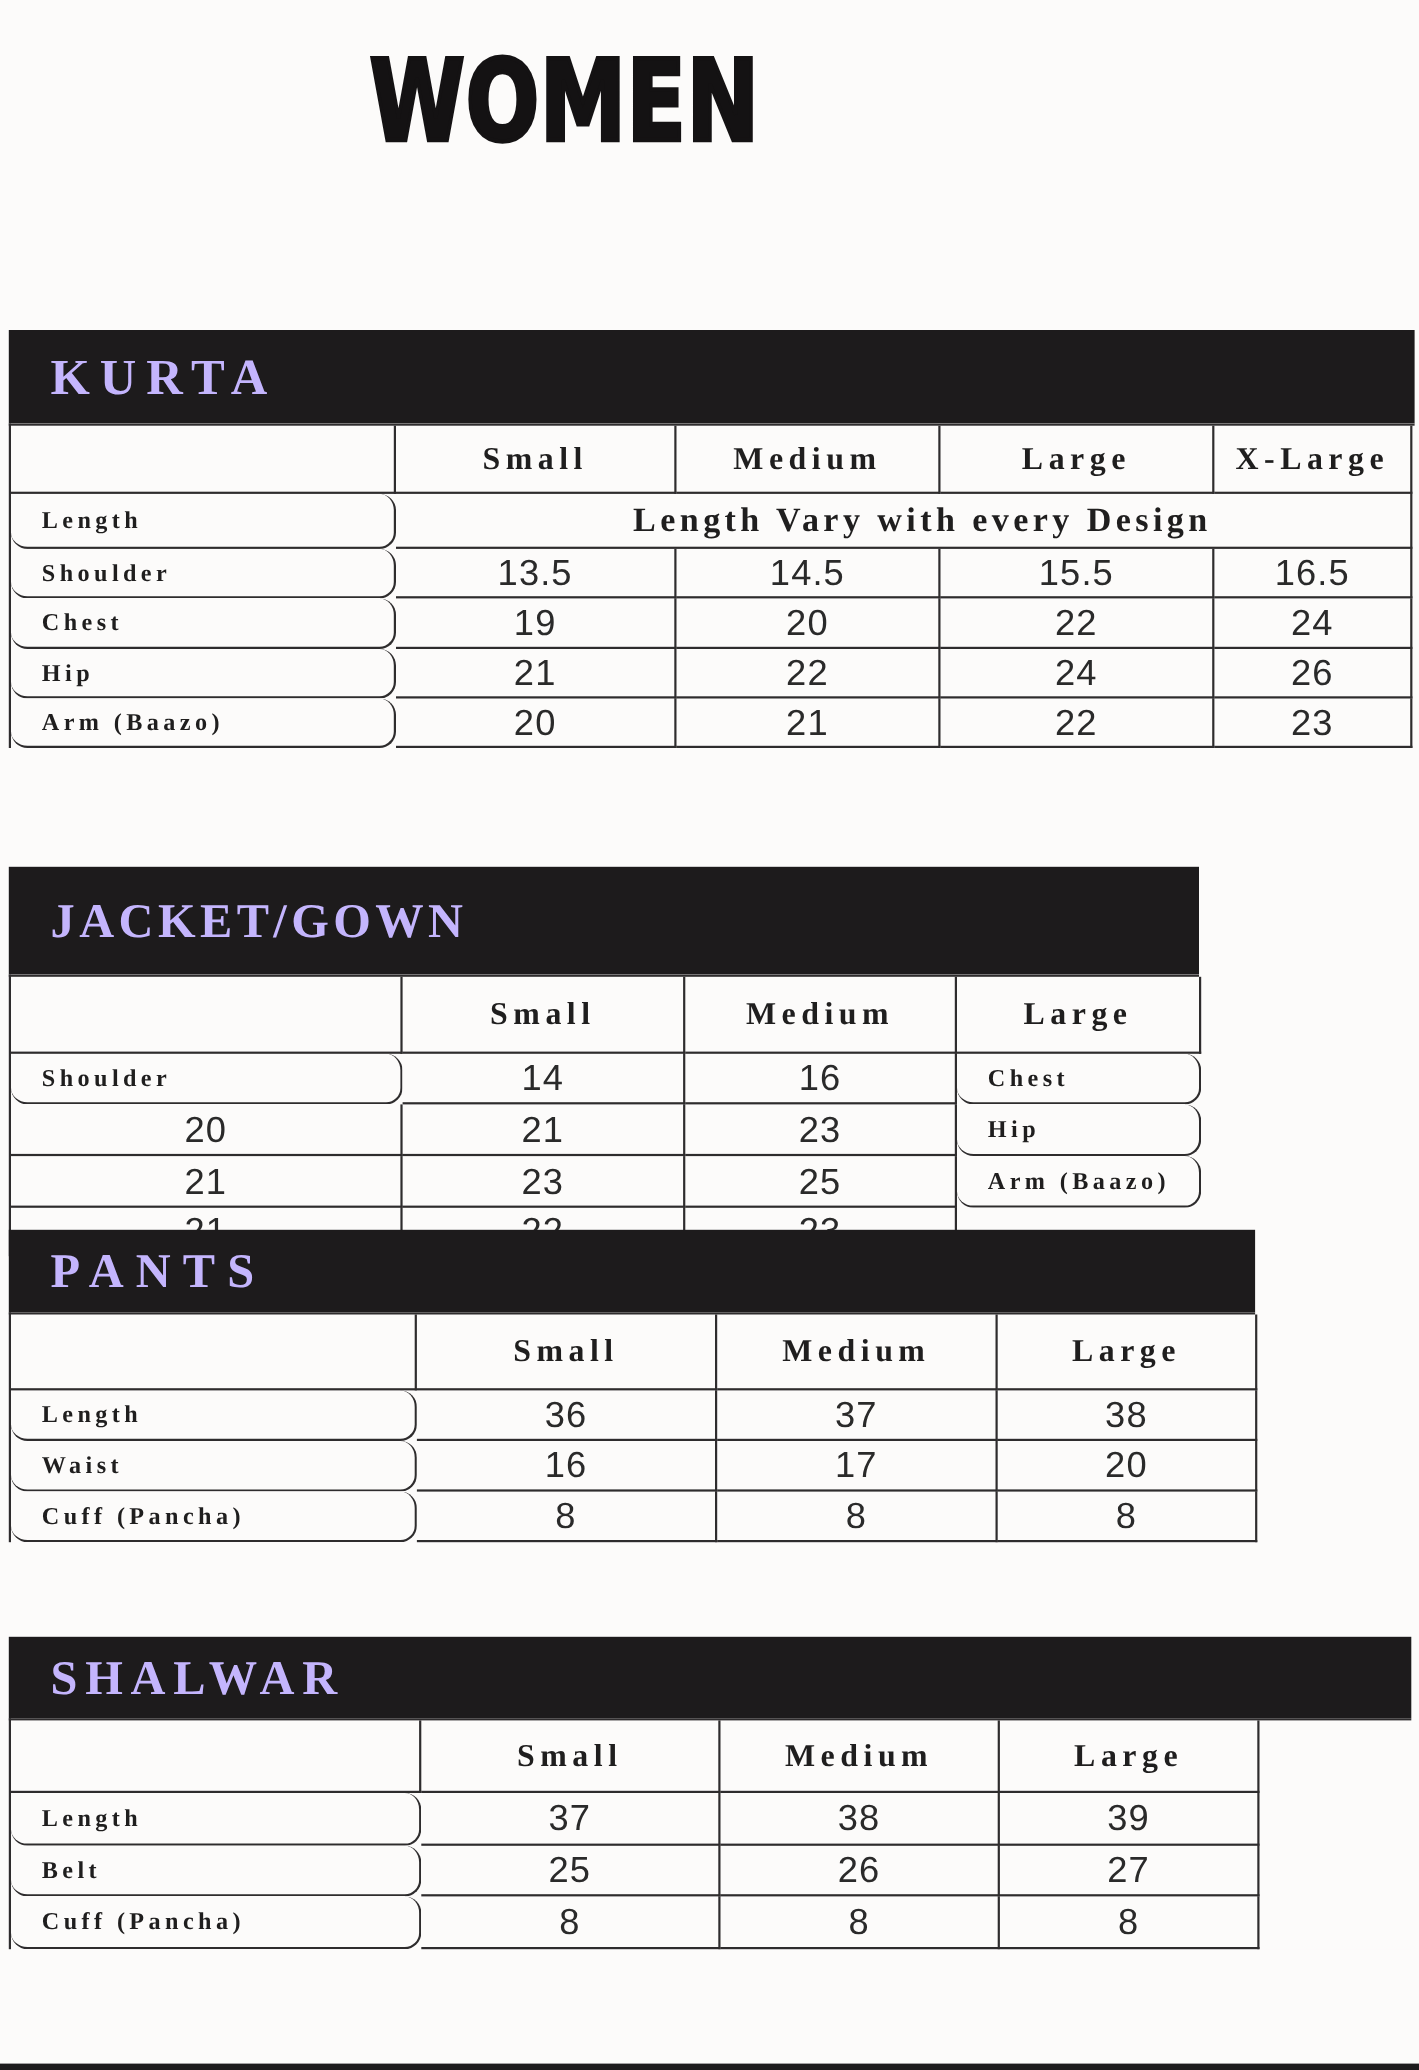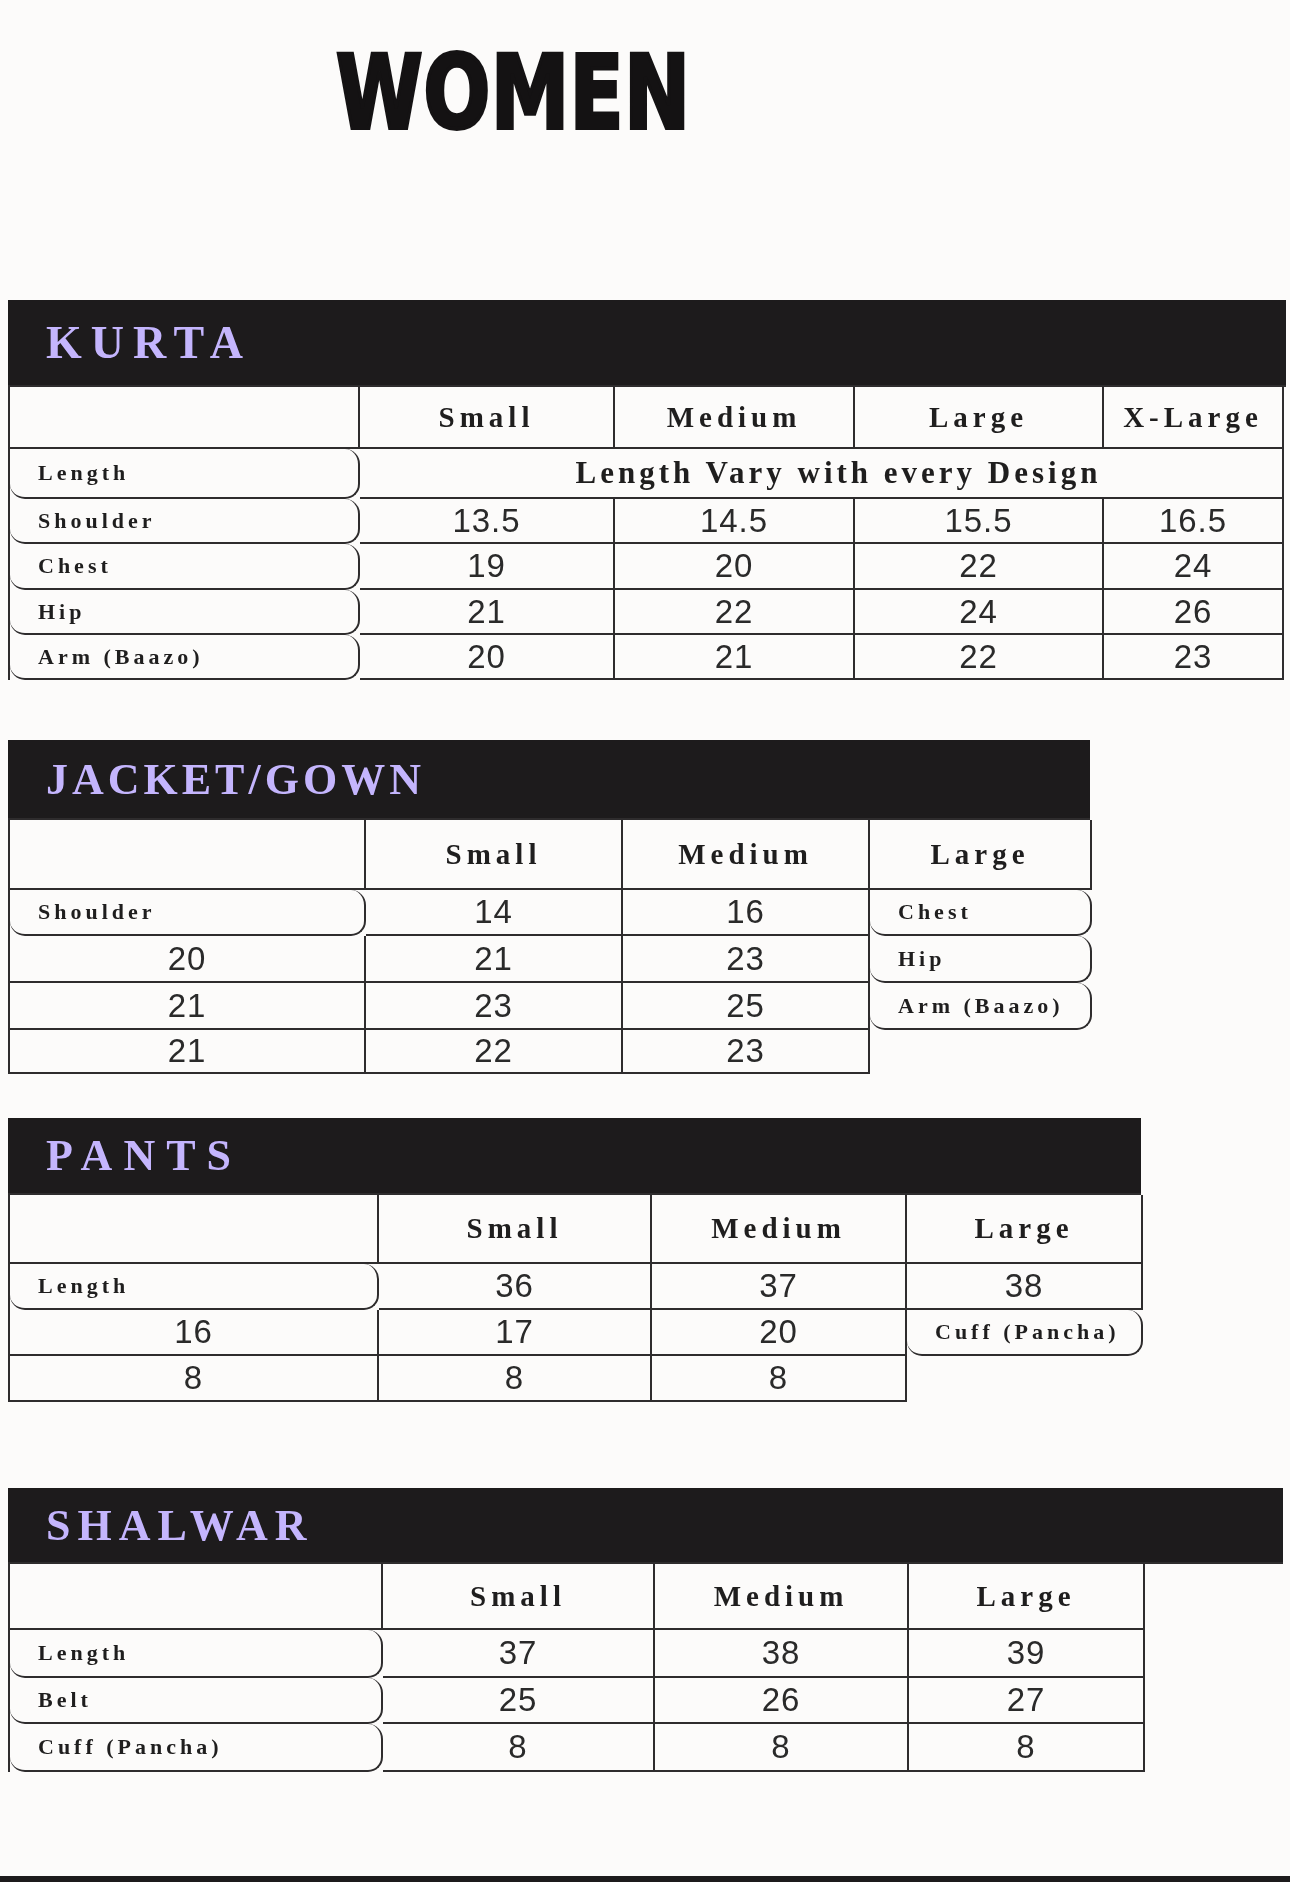--- a/index.html
+++ b/index.html
@@ -90,7 +90,7 @@
                grid-template-rows:62px 50px 45px 46px 45px 45px;}
   
   .jacket{top:740px;width:1082px;}
-  .jacket .banner{height:78px;font-size:44px;letter-spacing:4px;}
+  .jacket .banner{height:98px;font-size:44px;letter-spacing:4px;margin-top:48px;}
   .jacket .grid{grid-template-columns:356px 257px 247px 222px;
                 grid-template-rows:70px 46px 47px 47px 44px;}
   

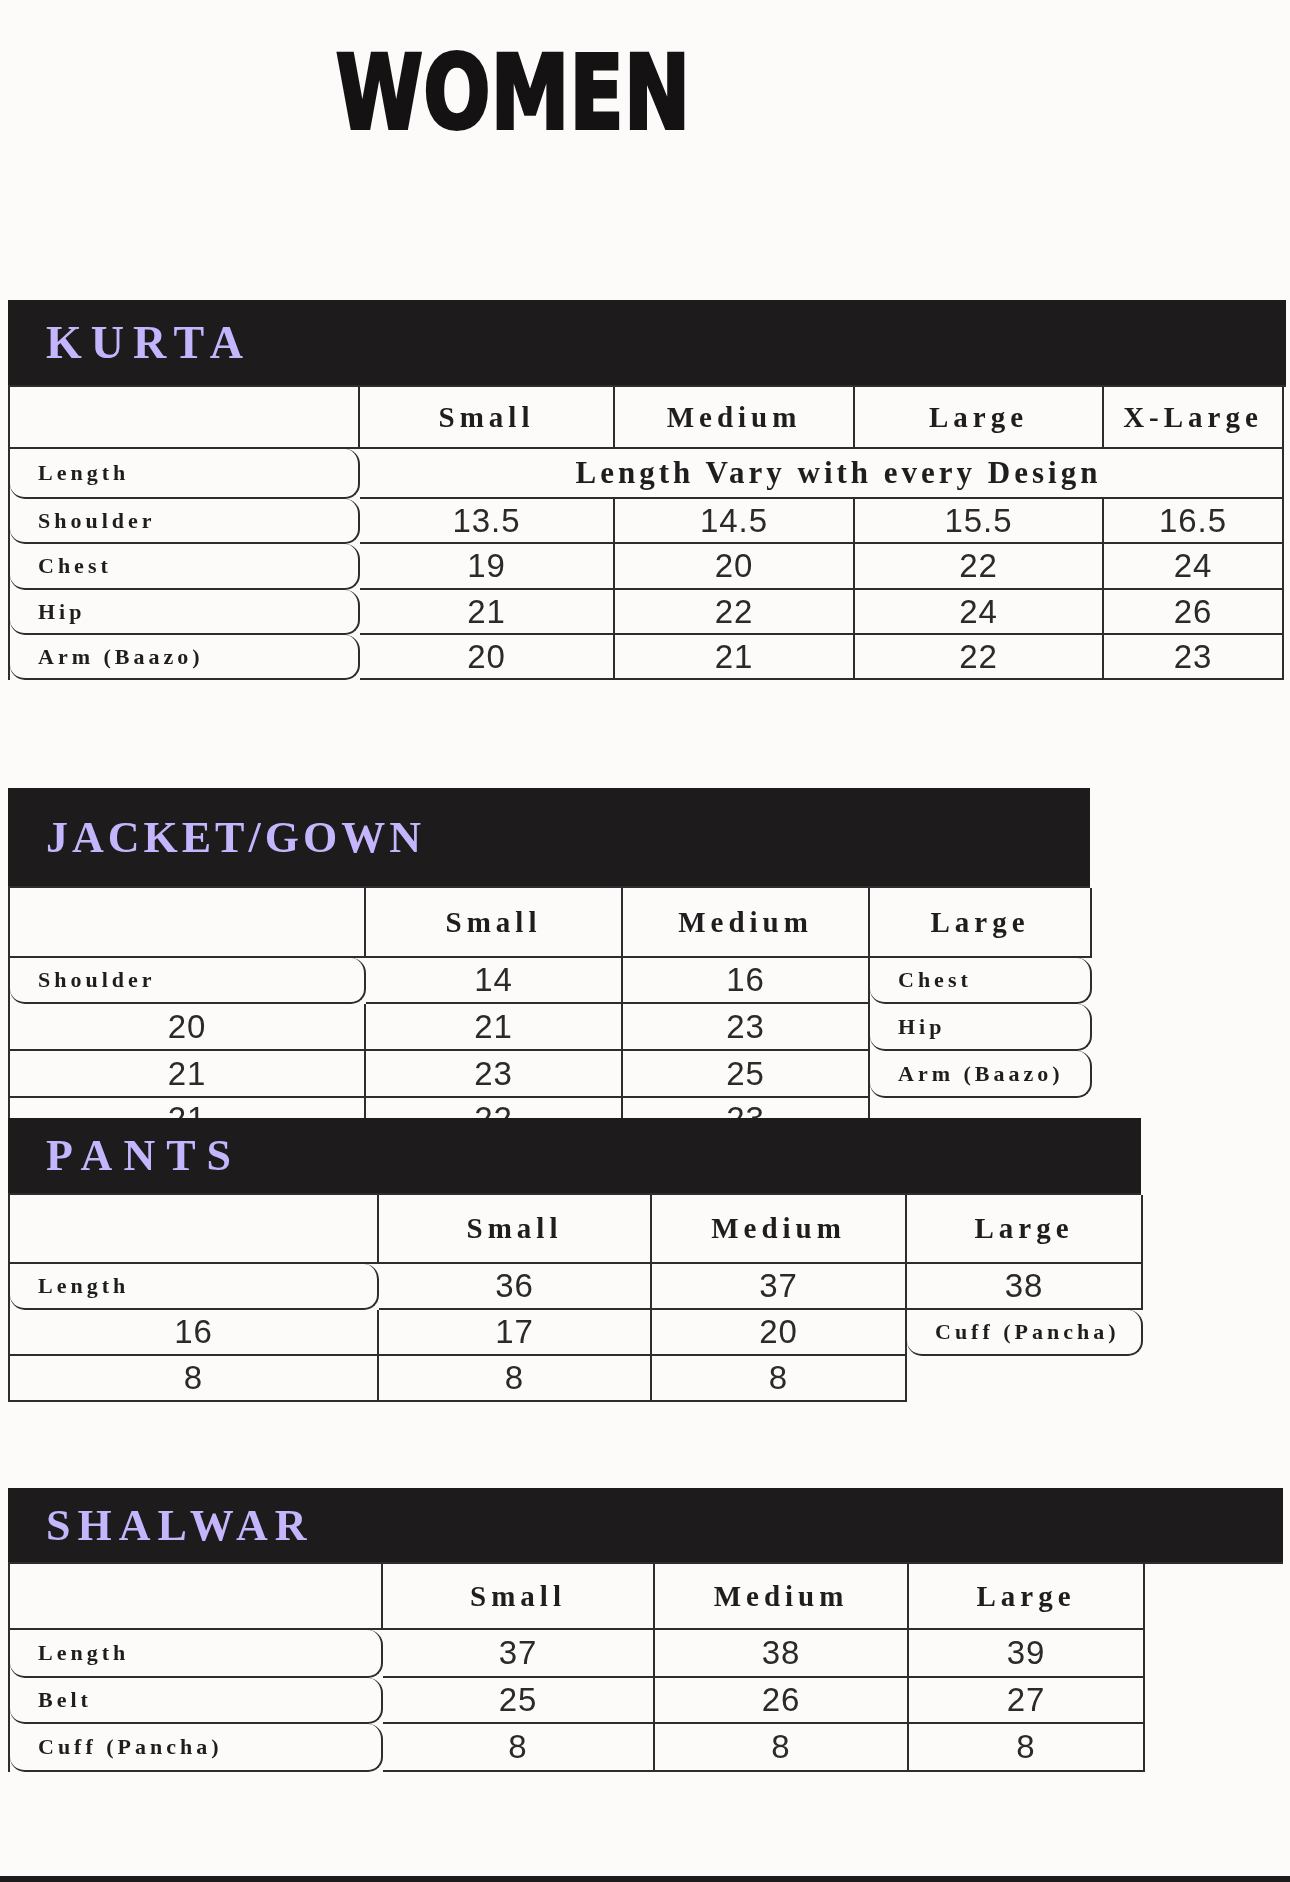--- a/index.html
+++ b/index.html
@@ -202,6 +202,7 @@
       <div class="c val-cell">37</div>
       <div class="c val-cell">38</div>
 
+      <div class="c label-cell">Waist</div>
       <div class="c val-cell">16</div>
       <div class="c val-cell">17</div>
       <div class="c val-cell">20</div>

